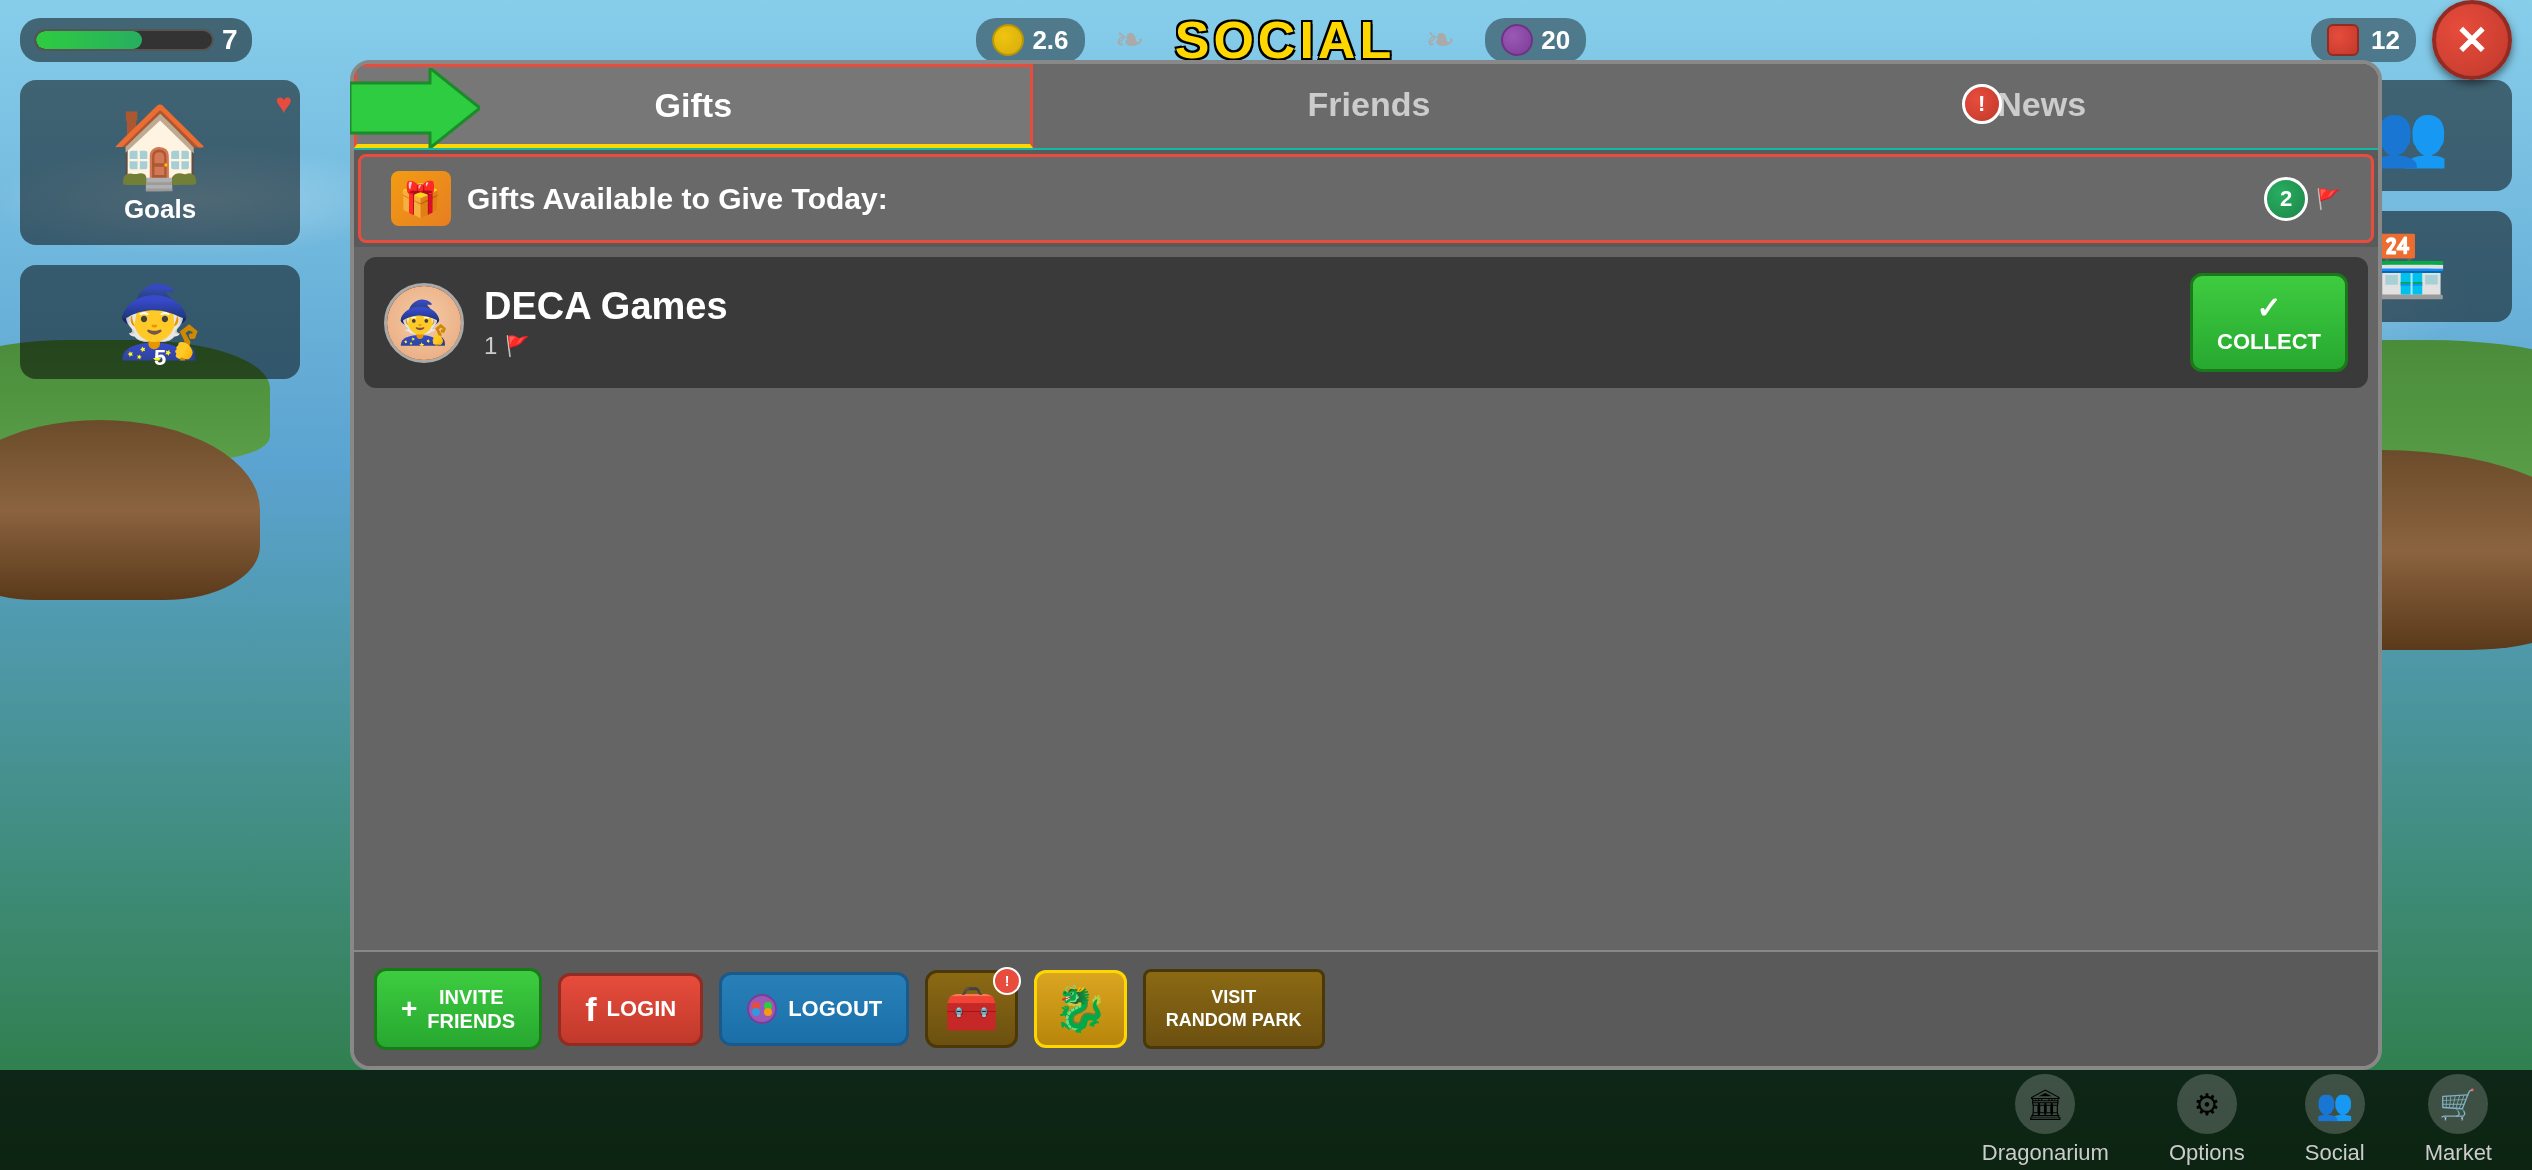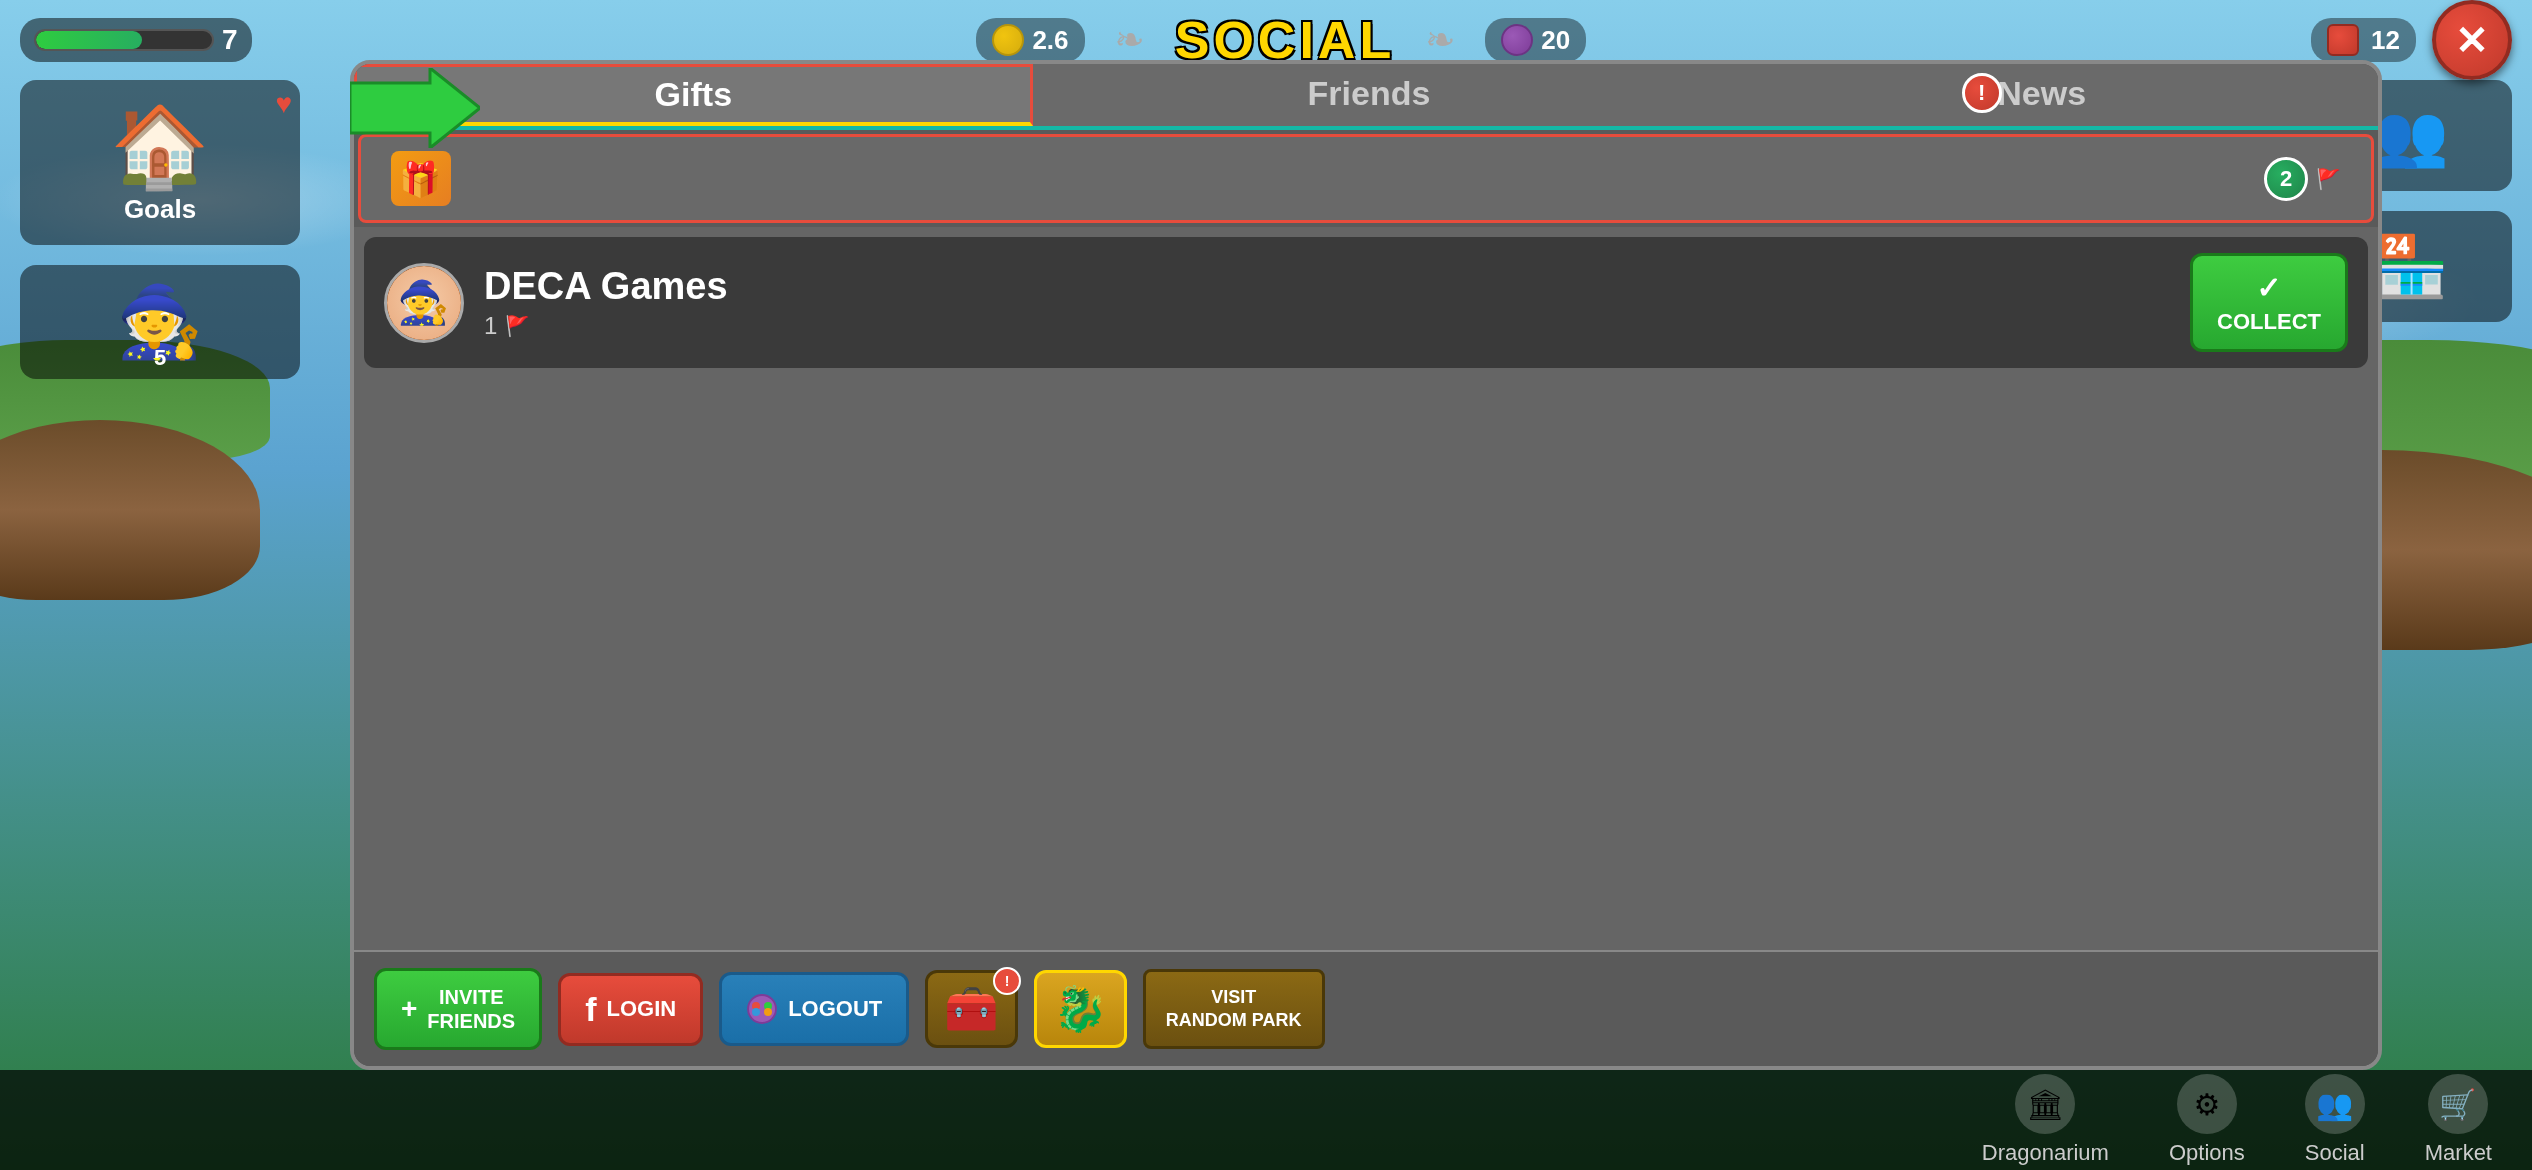--- a/index.html
+++ b/index.html
@@ -230,9 +230,9 @@
       display: flex;
       align-items: stretch;
       background: #6a6a6a;
-      border-bottom: 4px solid #14b8a6;
+      border-bottom: 2px solid #14b8a6;
       position: relative;
-      height: 66px;
+      height: 86px;
     }
 
     .tab {

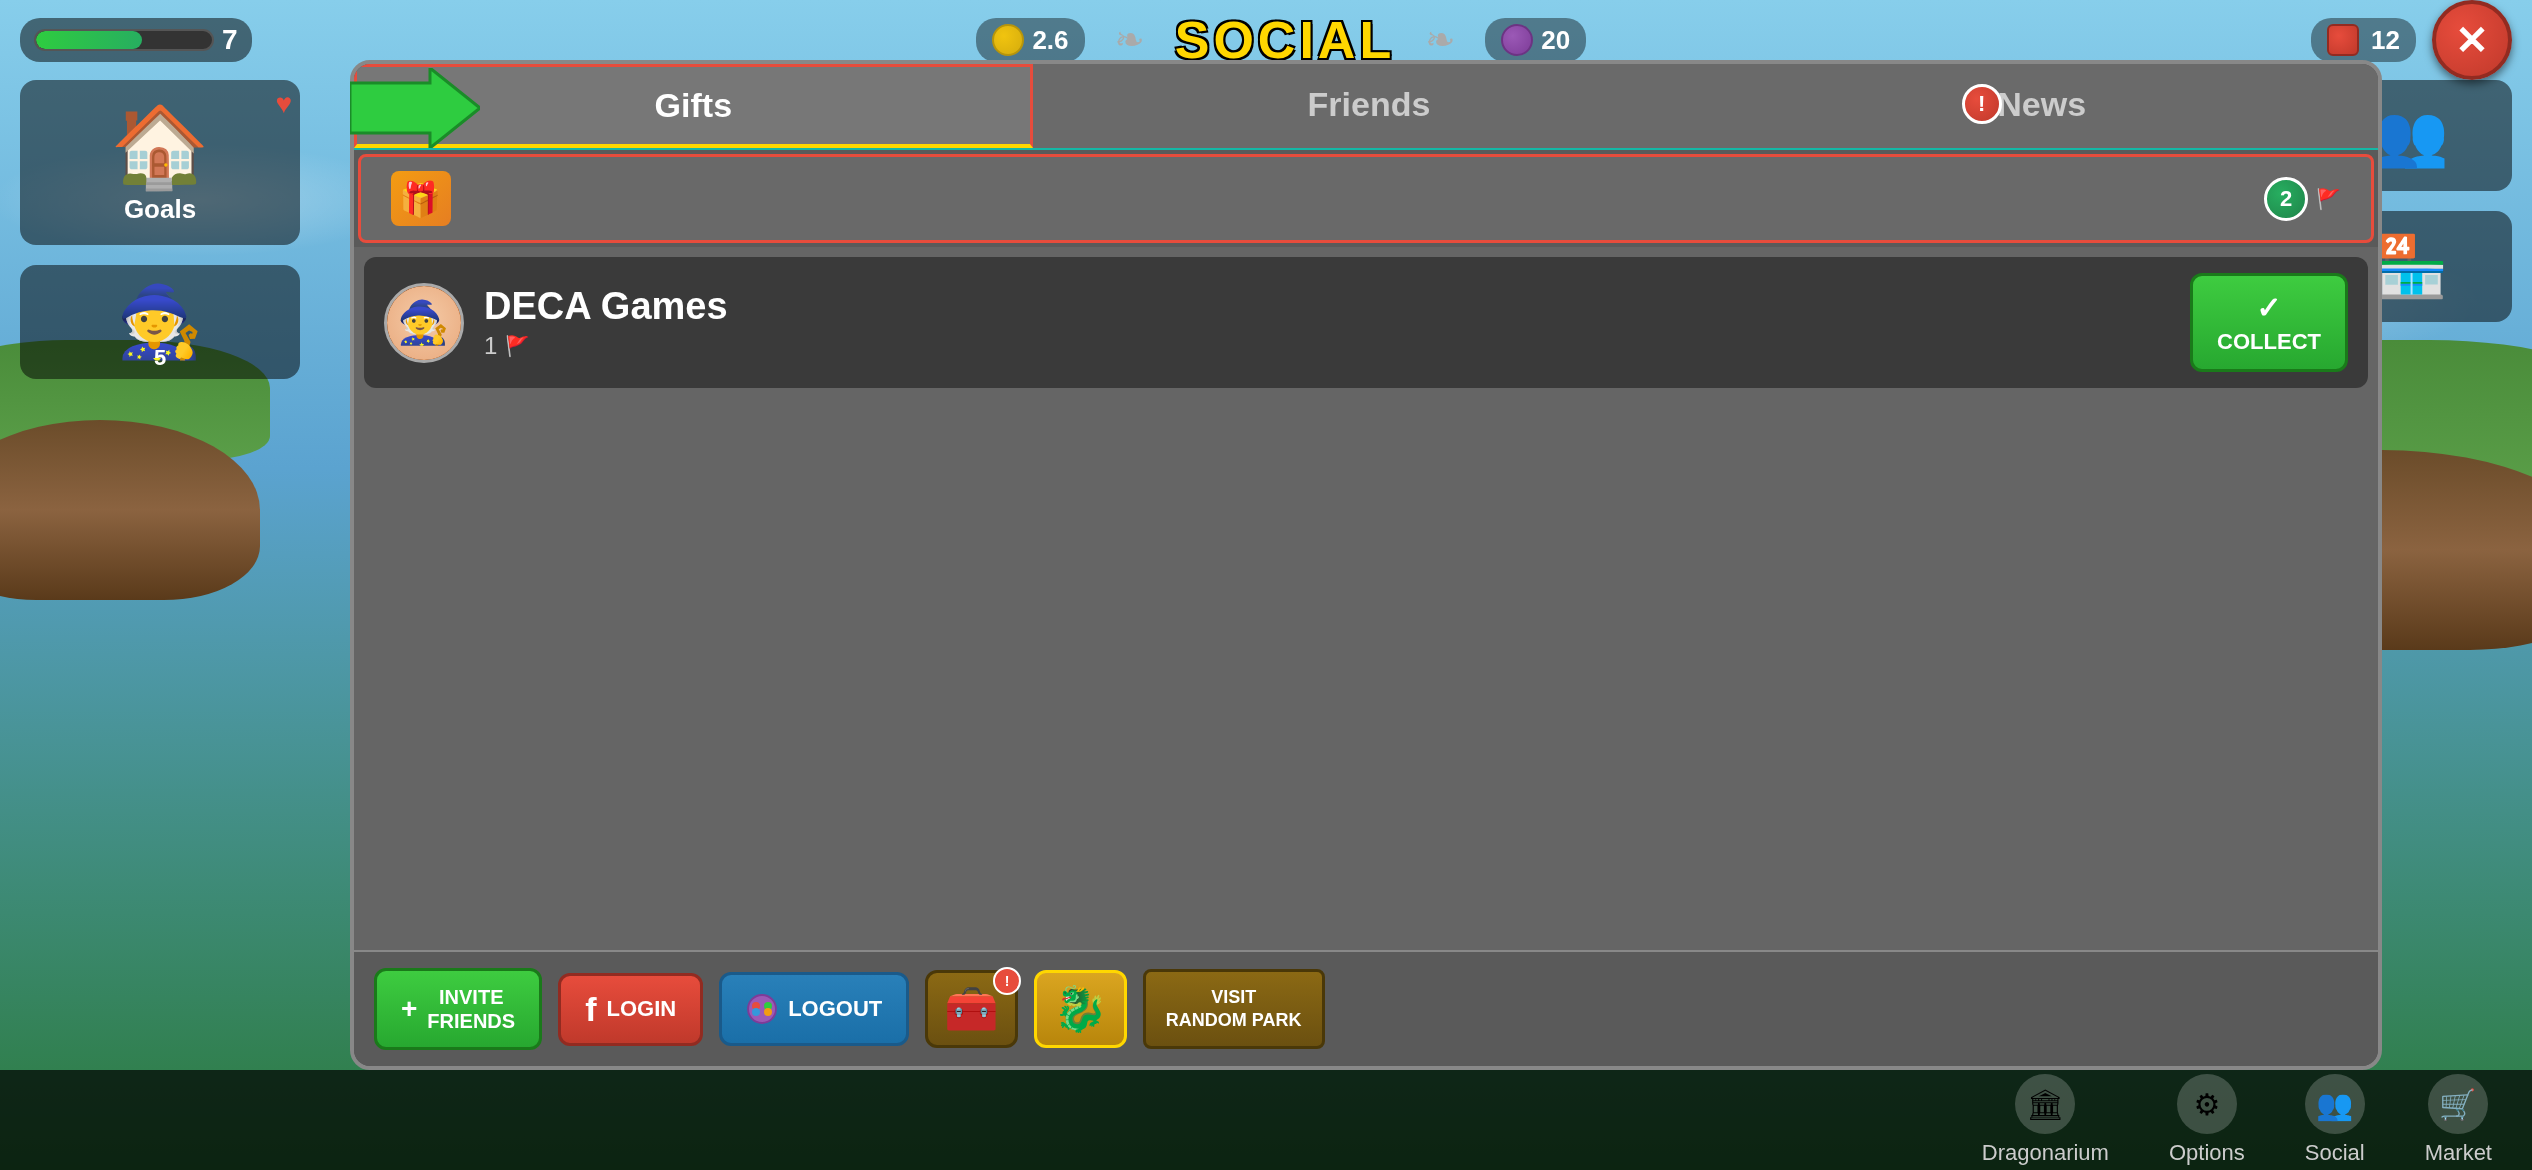--- a/index.html
+++ b/index.html
@@ -765,6 +765,7 @@
   <div class="gifts-header">
     <div class="gifts-header-left">
       <div class="gift-icon-box">🎁</div>
+      <span class="gifts-header-text">Gifts Available to Give Today:</span>
     </div>
     <div class="gifts-header-right">
       <div class="badge-circle">2</div>

